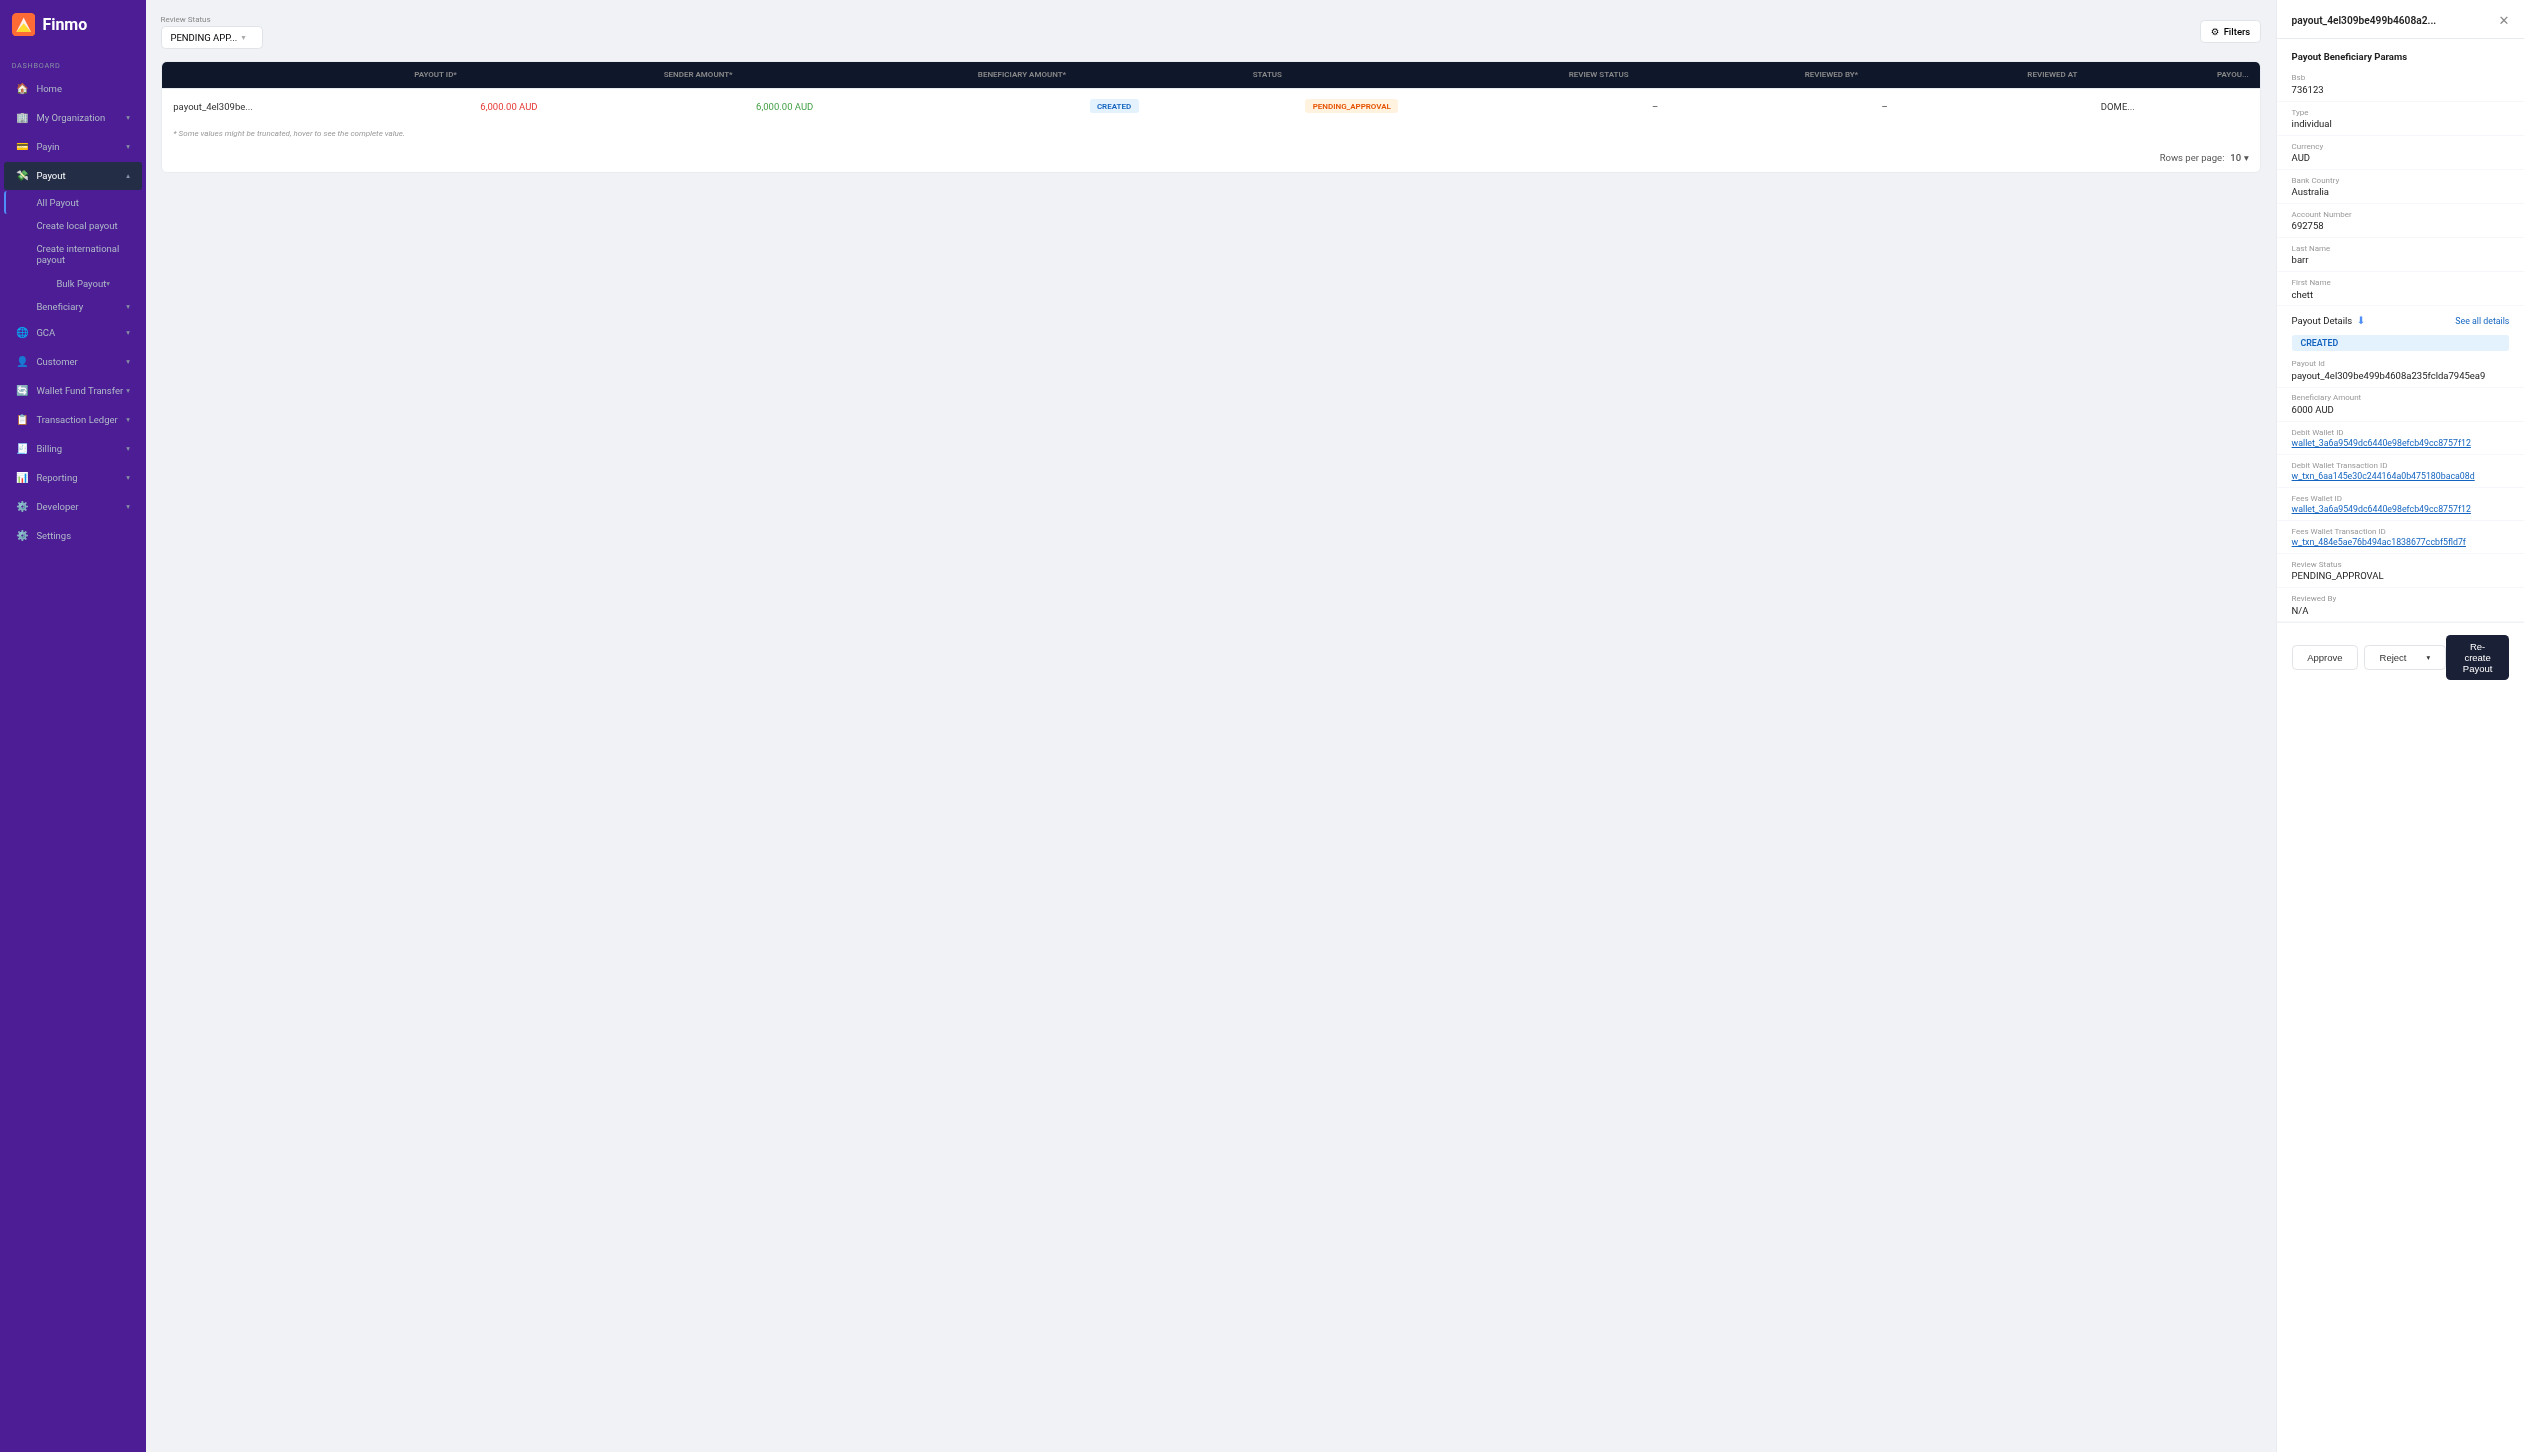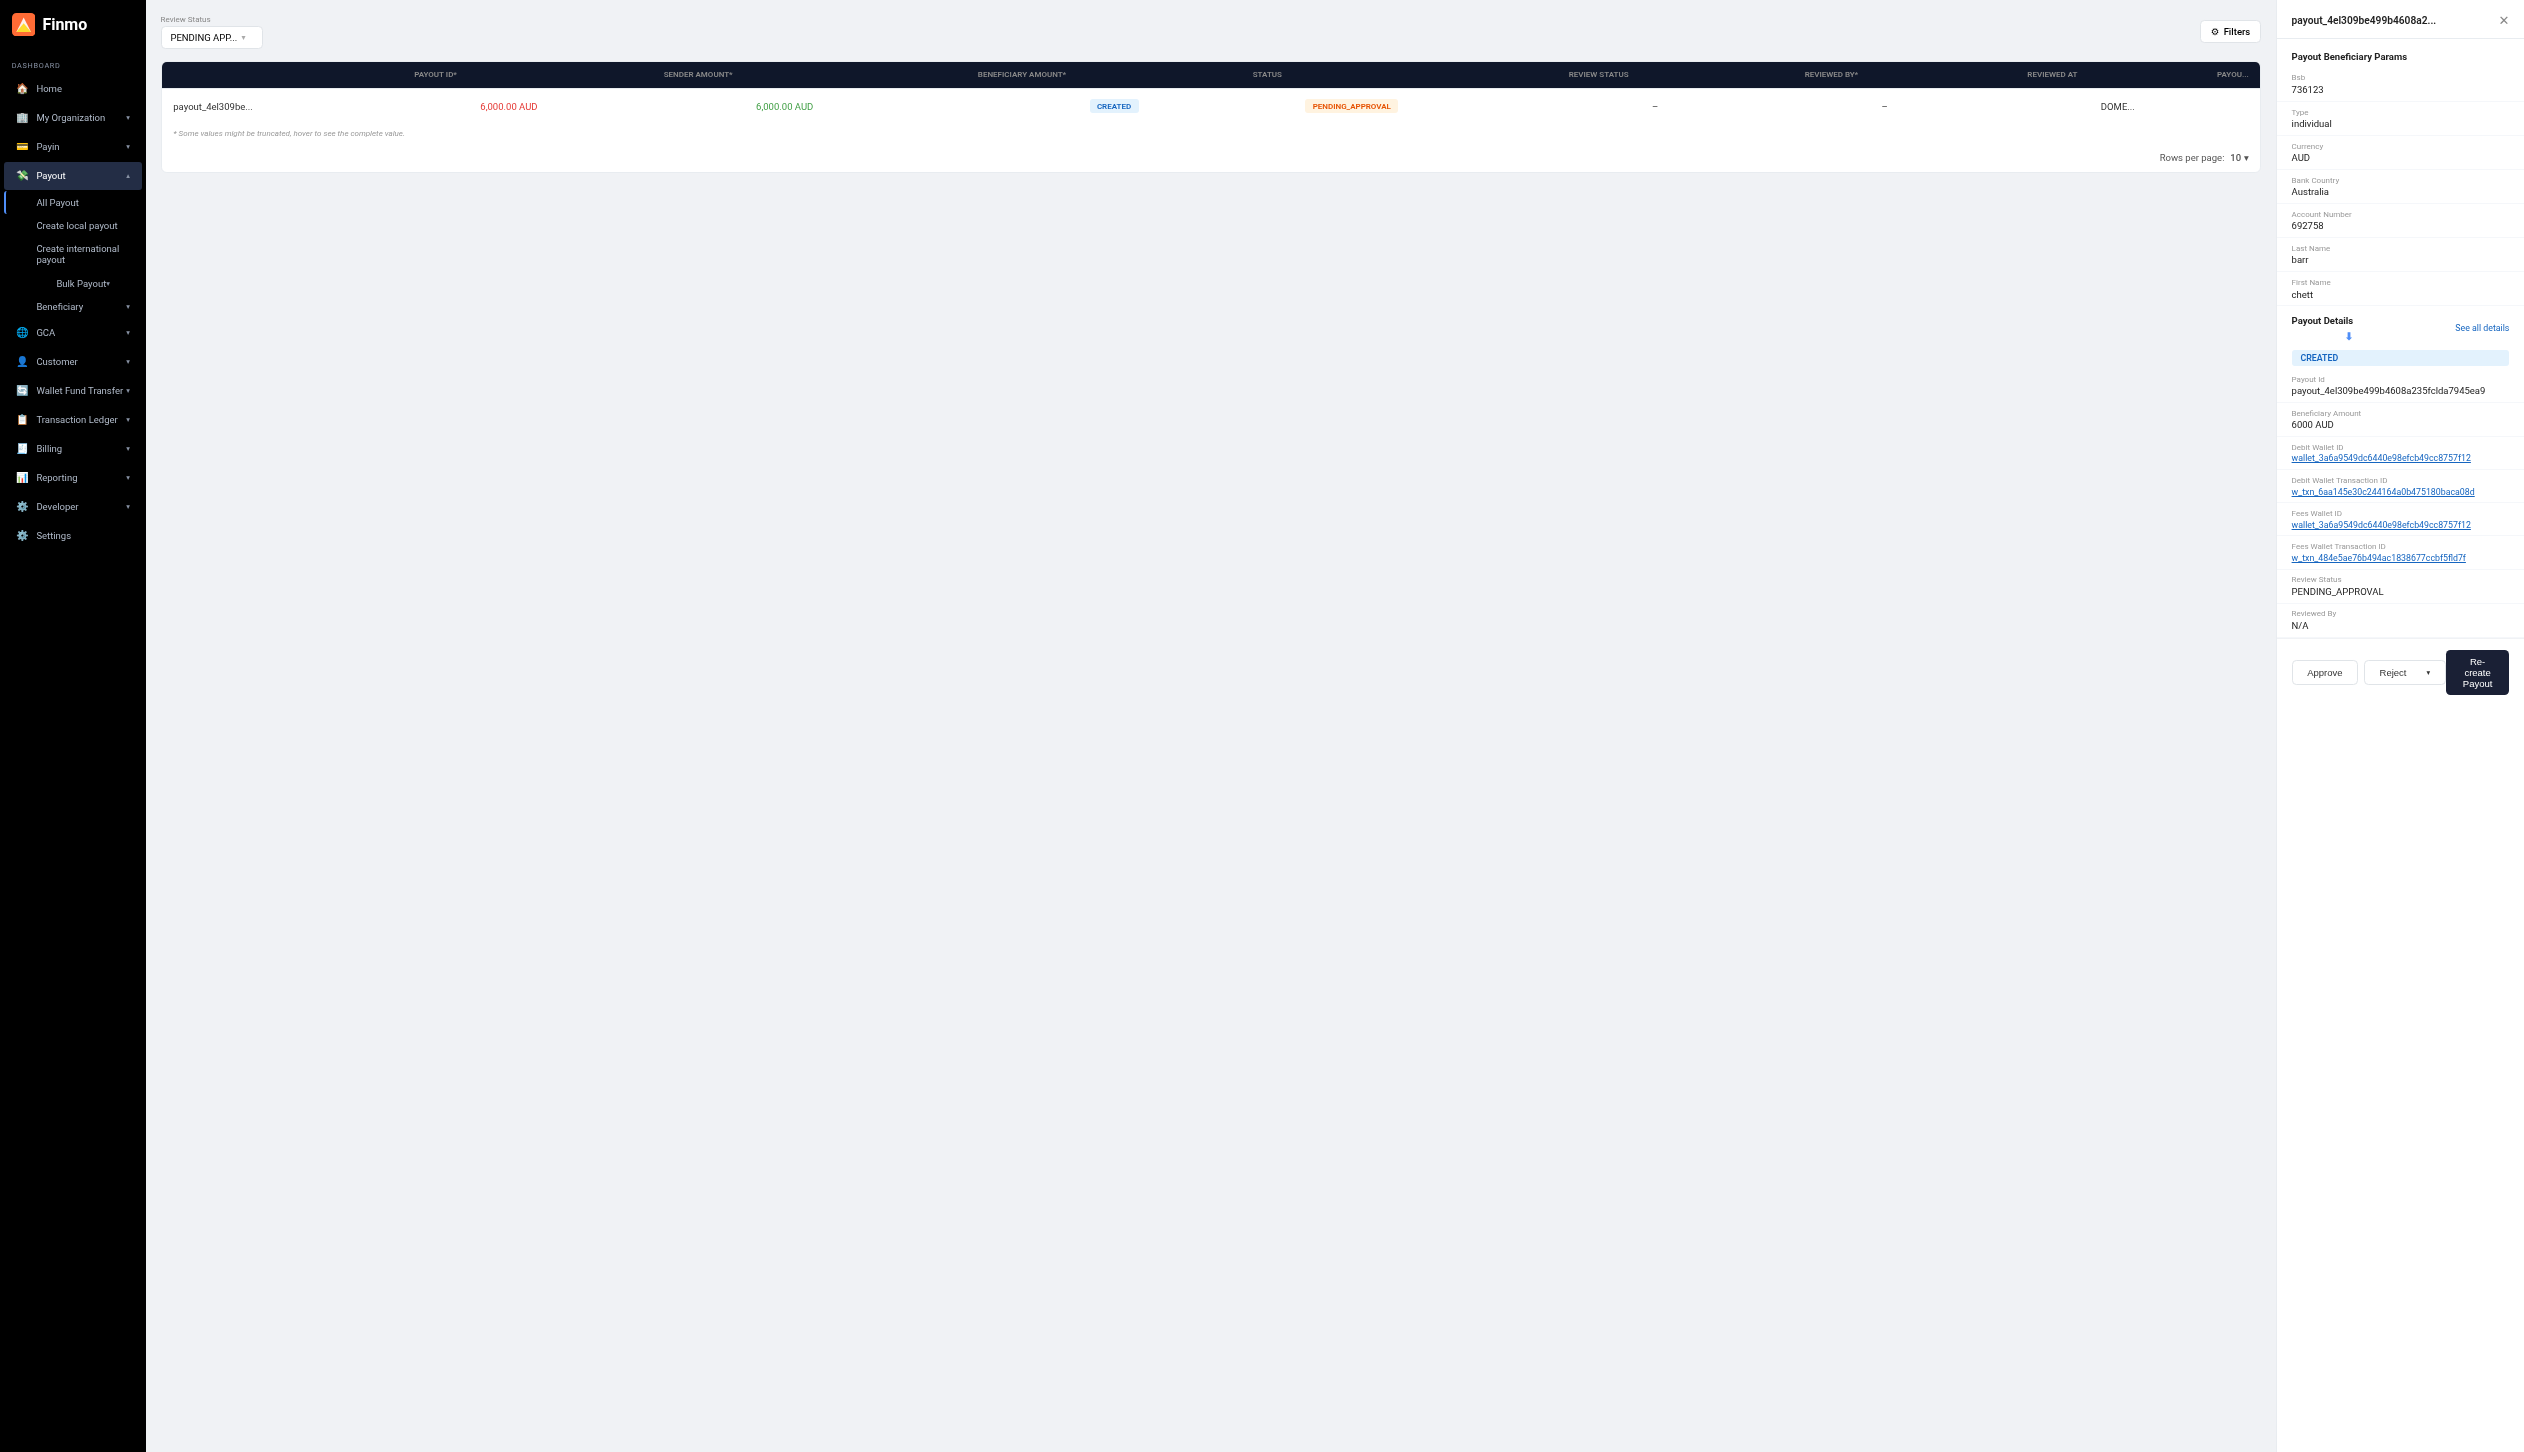--- a/index.html
+++ b/index.html
@@ -6,7 +6,7 @@
     body { font-family: -apple-system, BlinkMacSystemFont, 'Segoe UI', Roboto, sans-serif; display: flex; height: 100vh; overflow: hidden; background: #f0f2f5; }
 
     
-    .sidebar { width: 146px; min-width: 146px; background: #000000; color: #fff; display: flex; flex-direction: column; overflow-y: auto; }
+    .sidebar { width: 146px; min-width: 146px; background: #4c1d95; color: #fff; display: flex; flex-direction: column; overflow-y: auto; }
     .sidebar-logo { display: flex; align-items: center; gap: 7.3px; padding: 13px 11.7px; }
     .logo-text { font-size: 16px; font-weight: 700; color: #fff; }
     .sidebar-section-label { font-size: 7.3px; color: #8892a4; text-transform: uppercase; letter-spacing: 0.7px; padding: 11.7px 11.7px 4.4px; }

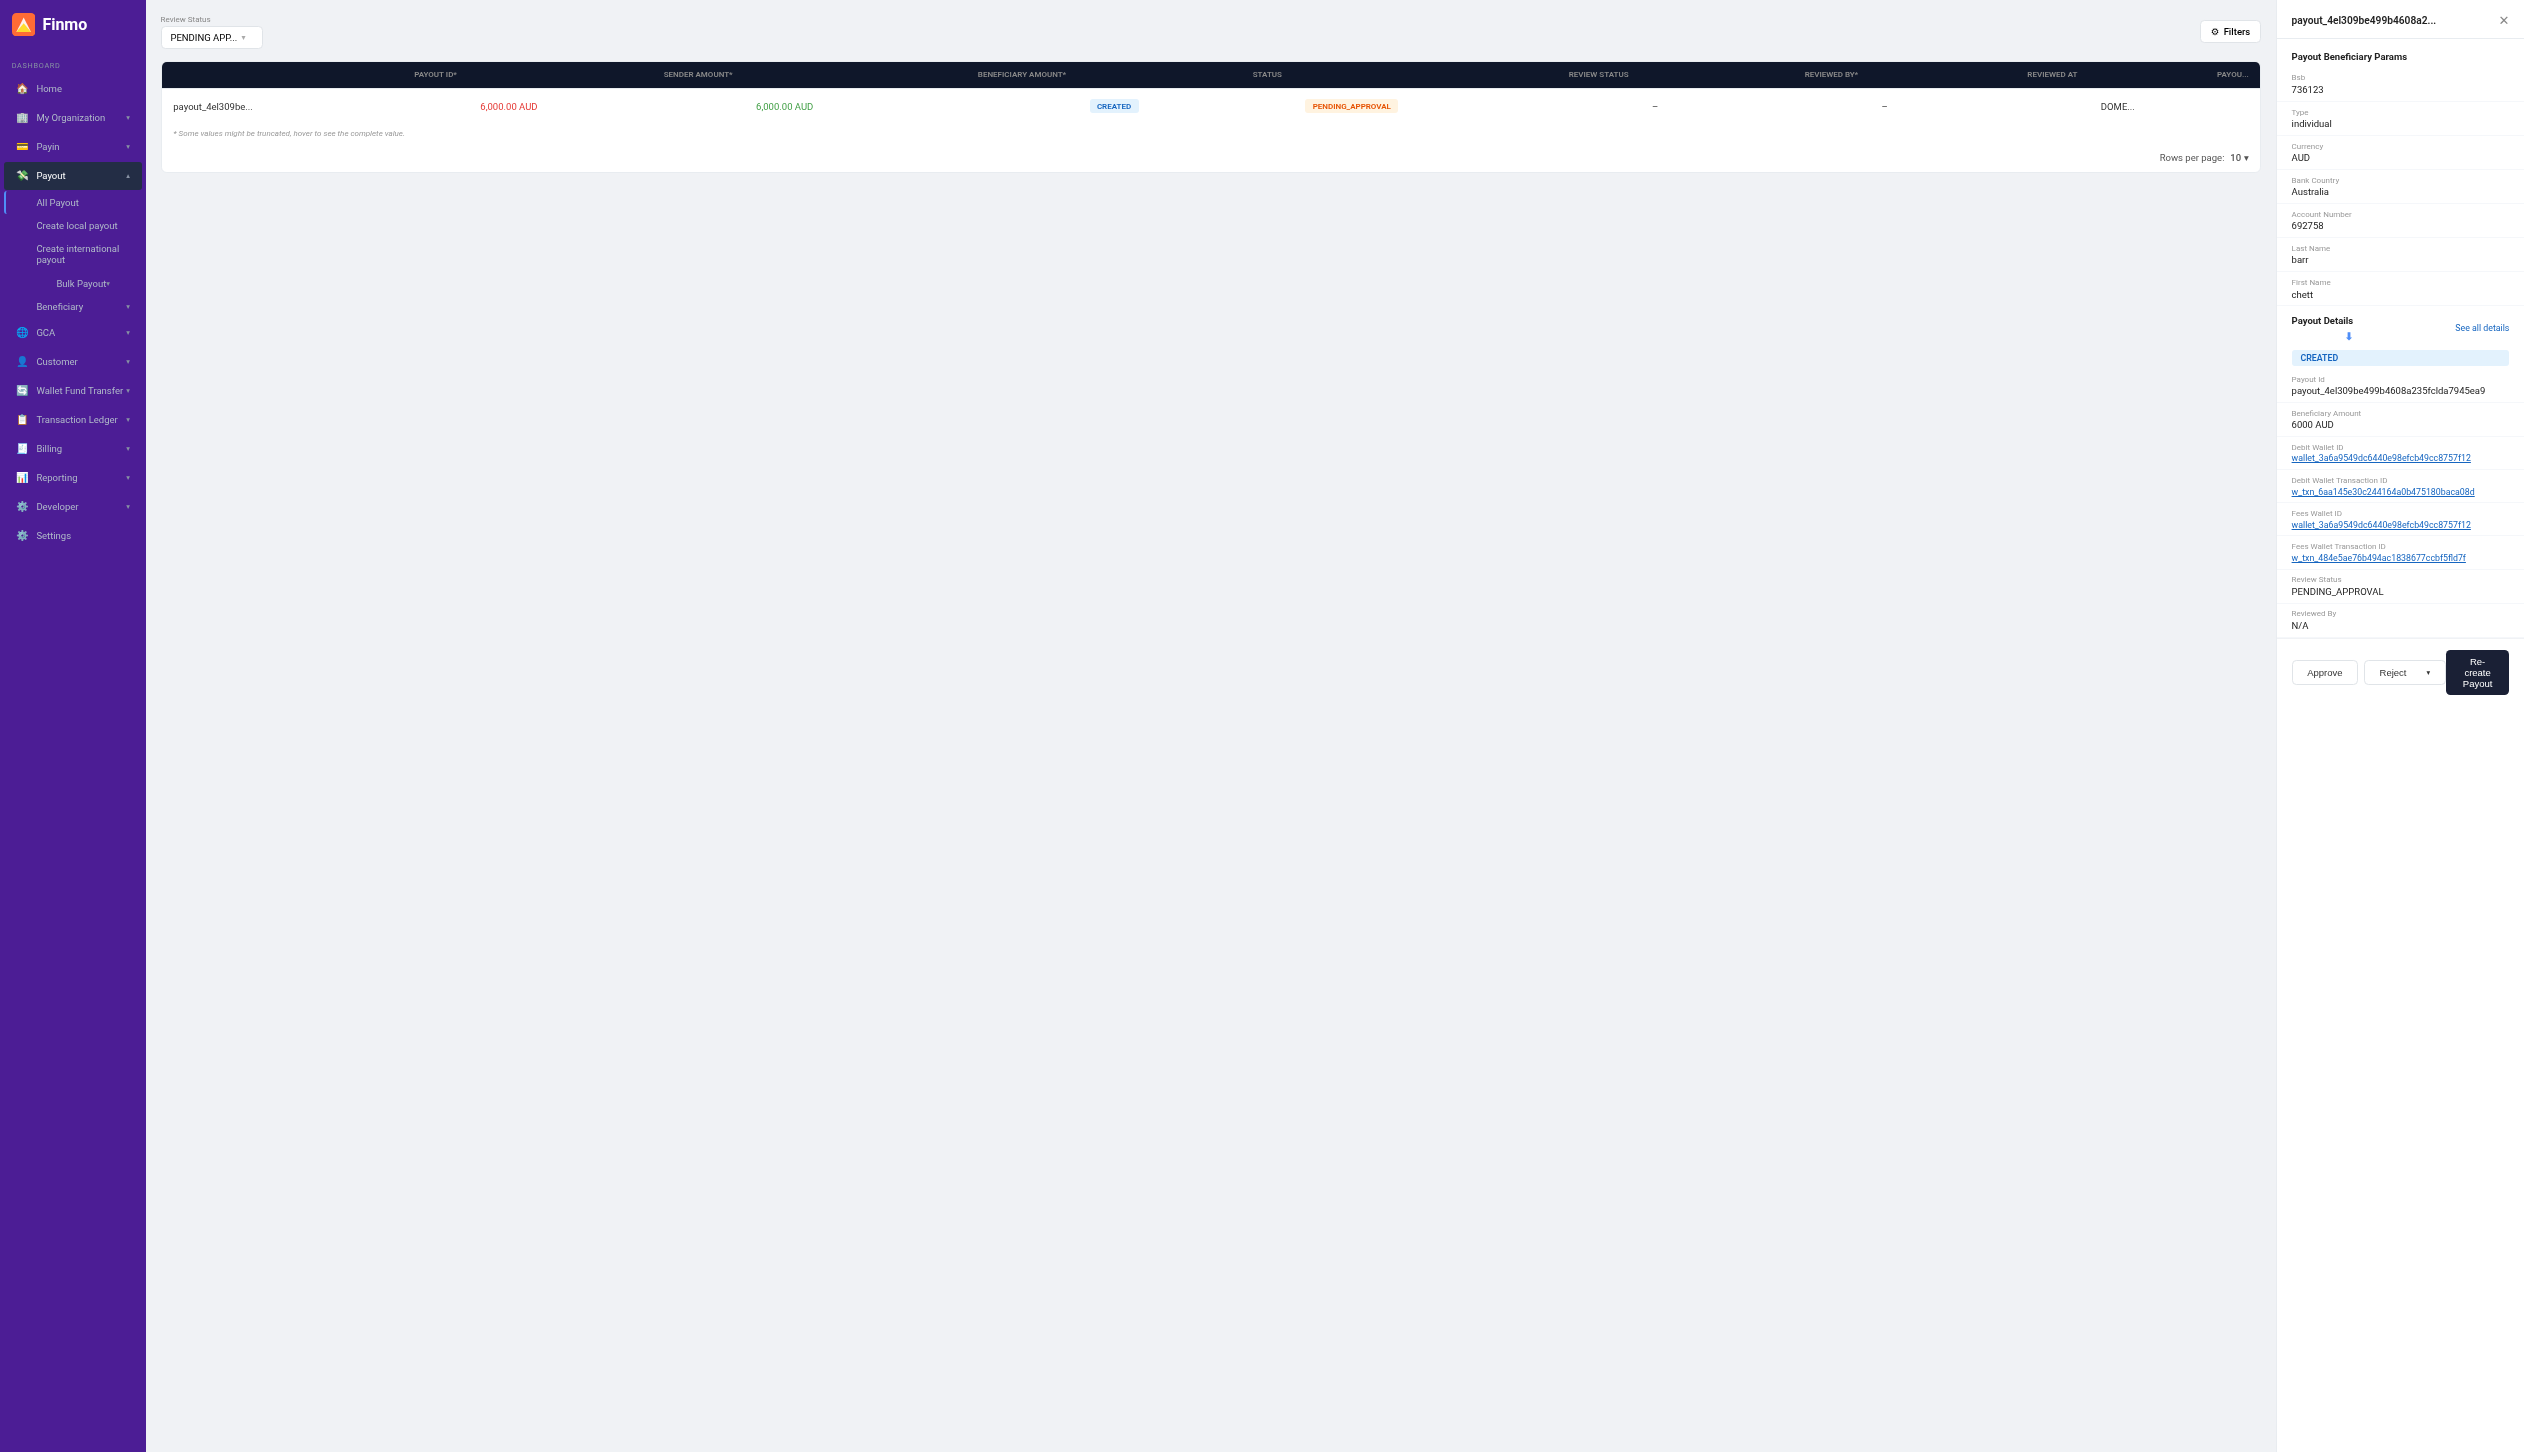--- a/index.html
+++ b/index.html
@@ -71,7 +71,7 @@
     .panel-field-link { font-size: 8.8px; color: #1565c0; text-decoration: underline; cursor: pointer; word-break: break-all; }
 
     .payout-details-header { display: flex; align-items: center; justify-content: space-between; padding: 8.8px 14.6px 4.4px; }
-    .payout-details-title { font-size: 9.5px; font-weight: 700; color: #222; display: flex; align-items: flex-end; gap: 4.4px; flex-direction: column; }
+    .payout-details-title { font-size: 9.5px; font-weight: 400; color: #222; display: flex; align-items: flex-end; gap: 4.4px; }
     .download-icon { color: #4f8ef7; font-size: 10.2px; cursor: pointer; }
     .see-all-link { font-size: 8.8px; color: #1565c0; cursor: pointer; }
 

